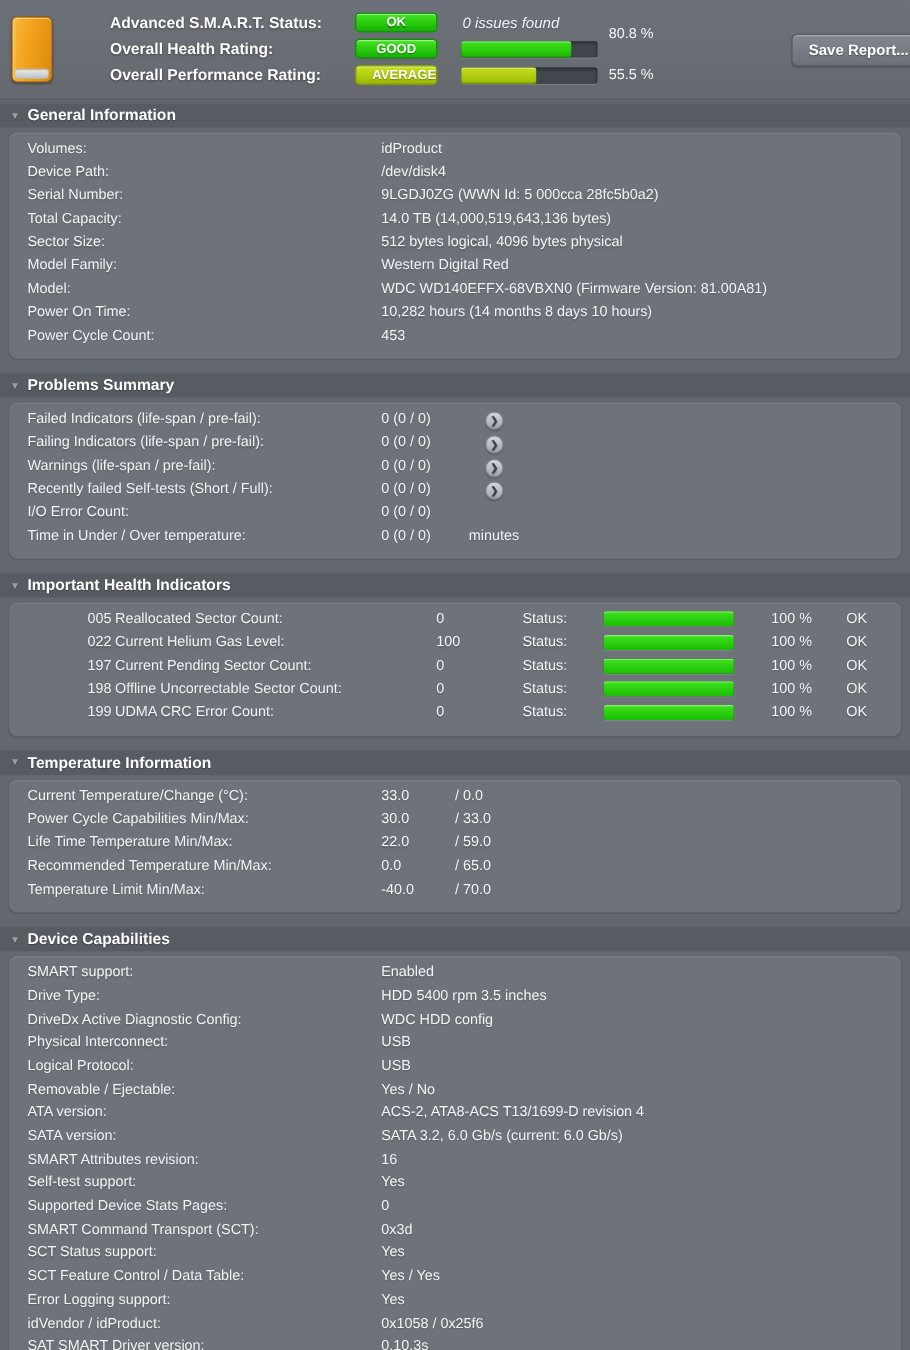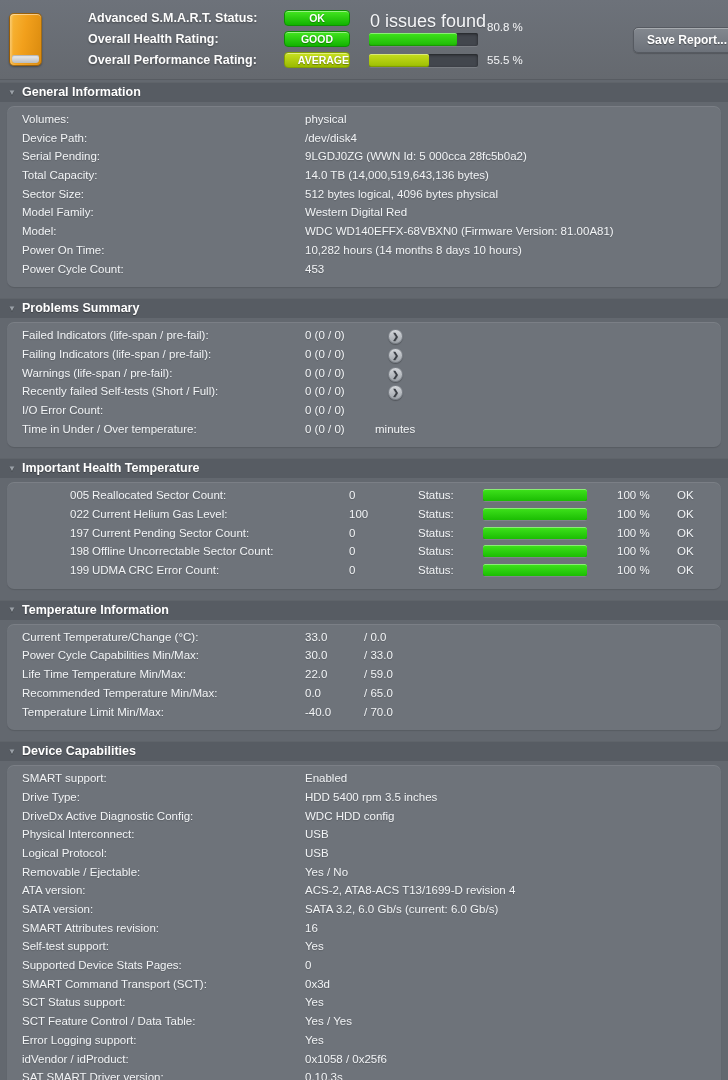--- a/index.html
+++ b/index.html
@@ -37,8 +37,8 @@
     box-shadow:inset 0 1px 0 rgba(255,255,255,.45); }
   .badge-average { background:linear-gradient(#c9e121,#9aba00); border:1px solid #84a004;
     box-shadow:inset 0 1px 0 rgba(255,255,255,.45);text-align:right; }
-  .issues-note { position:absolute; left:370px; top:11px; font-size:18px; color:#f5f6f8;
-    text-shadow:0 1px 1px rgba(0,0,0,.25); }
+  .issues-note { position:absolute; left:370px; top:11px; font-size:12px; color:#f5f6f8;
+    text-shadow:0 1px 1px rgba(0,0,0,.25);font-style:italic; }
   .bar-track { position:absolute; left:369px; width:109px; height:13px;
     background:#42464d; border-radius:2px;
     box-shadow:inset 0 1px 3px rgba(0,0,0,.55), 0 1px 0 rgba(255,255,255,.12); }

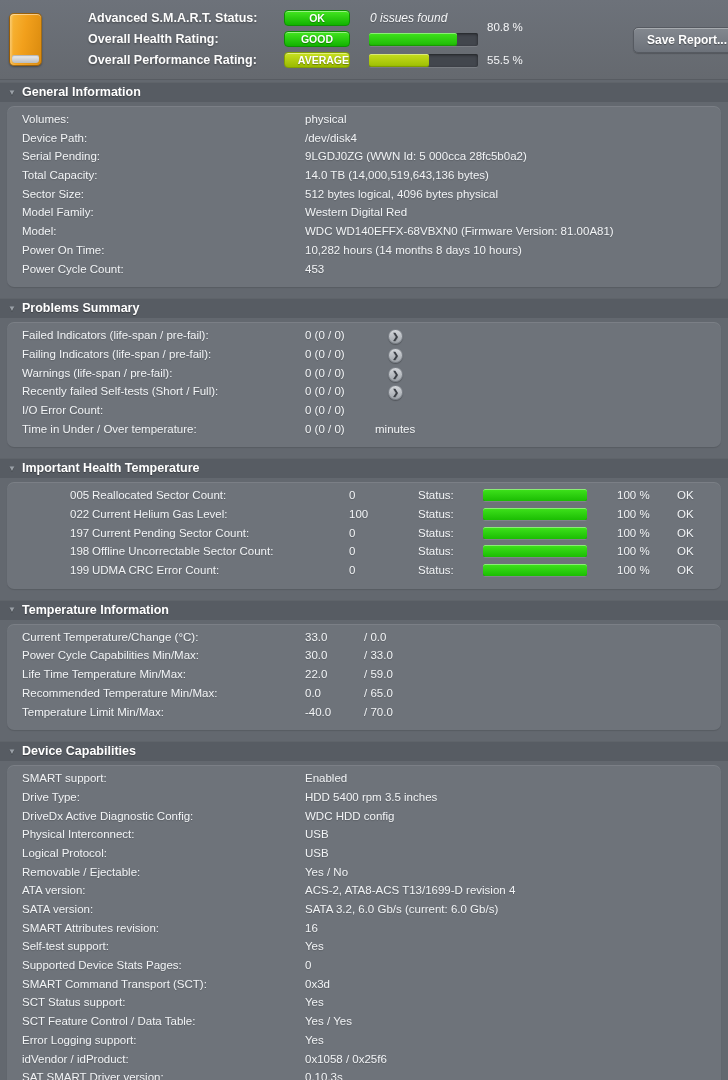--- a/index.html
+++ b/index.html
@@ -134,7 +134,7 @@
 <div class="panel" id="general-rows">
     <div class="row">
       <span class="lbl">Volumes:</span>
-      <span class="val">physical</span>
+      <span class="val">idProduct</span>
     </div>
     <div class="row">
       <span class="lbl">Device Path:</span>

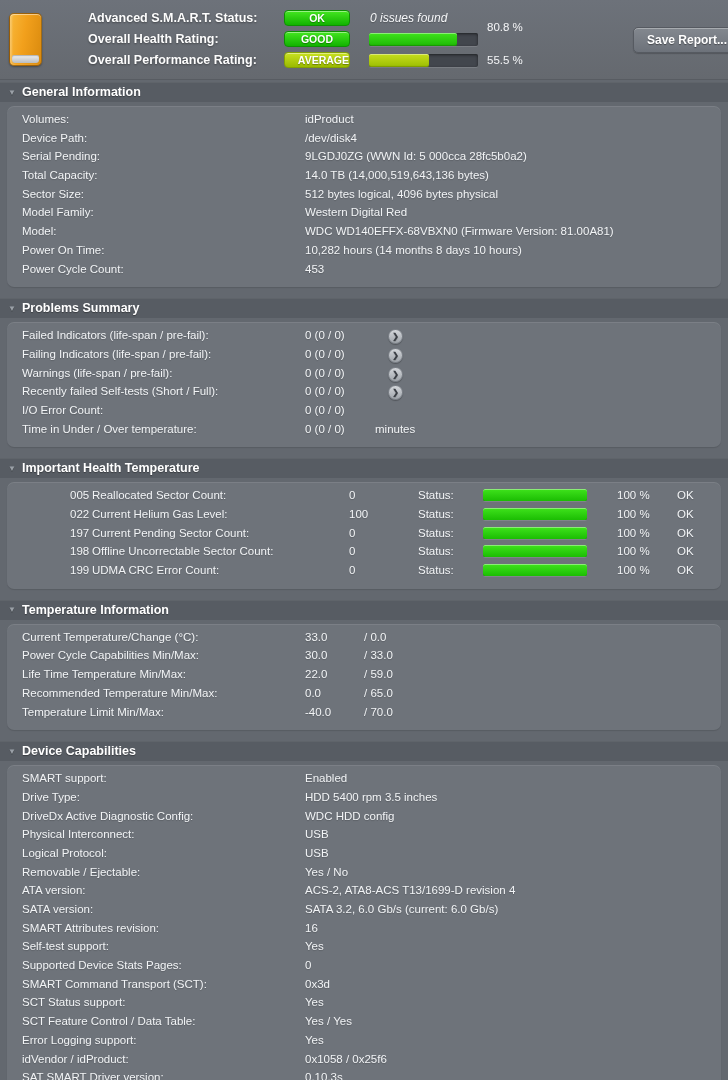--- a/index.html
+++ b/index.html
@@ -141,7 +141,7 @@
       <span class="val">/dev/disk4</span>
     </div>
     <div class="row">
-      <span class="lbl">Serial Pending:</span>
+      <span class="lbl">Serial Number:</span>
       <span class="val">9LGDJ0ZG (WWN Id: 5 000cca 28fc5b0a2)</span>
     </div>
     <div class="row">

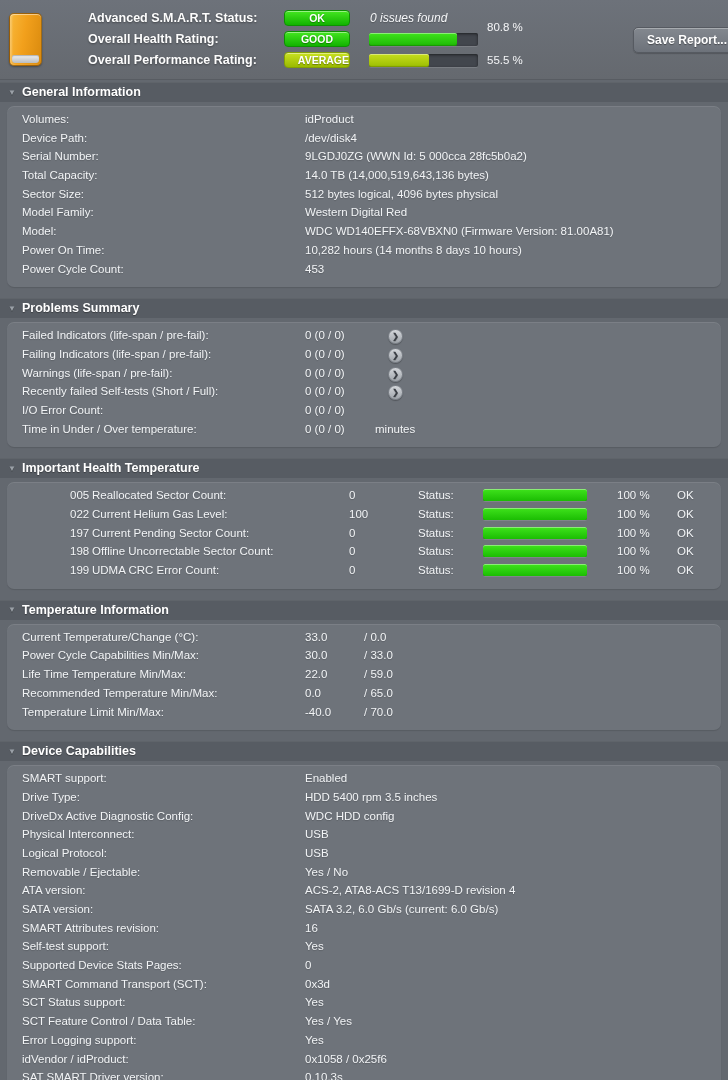--- a/index.html
+++ b/index.html
@@ -208,7 +208,7 @@
 
 <div class="section-band">
   <span class="disclosure">▼</span>
-  <span class="section-title">Important Health Temperature</span>
+  <span class="section-title">Important Health Indicators</span>
 </div>
 <div class="panel" id="health-rows">
     <div class="row">

